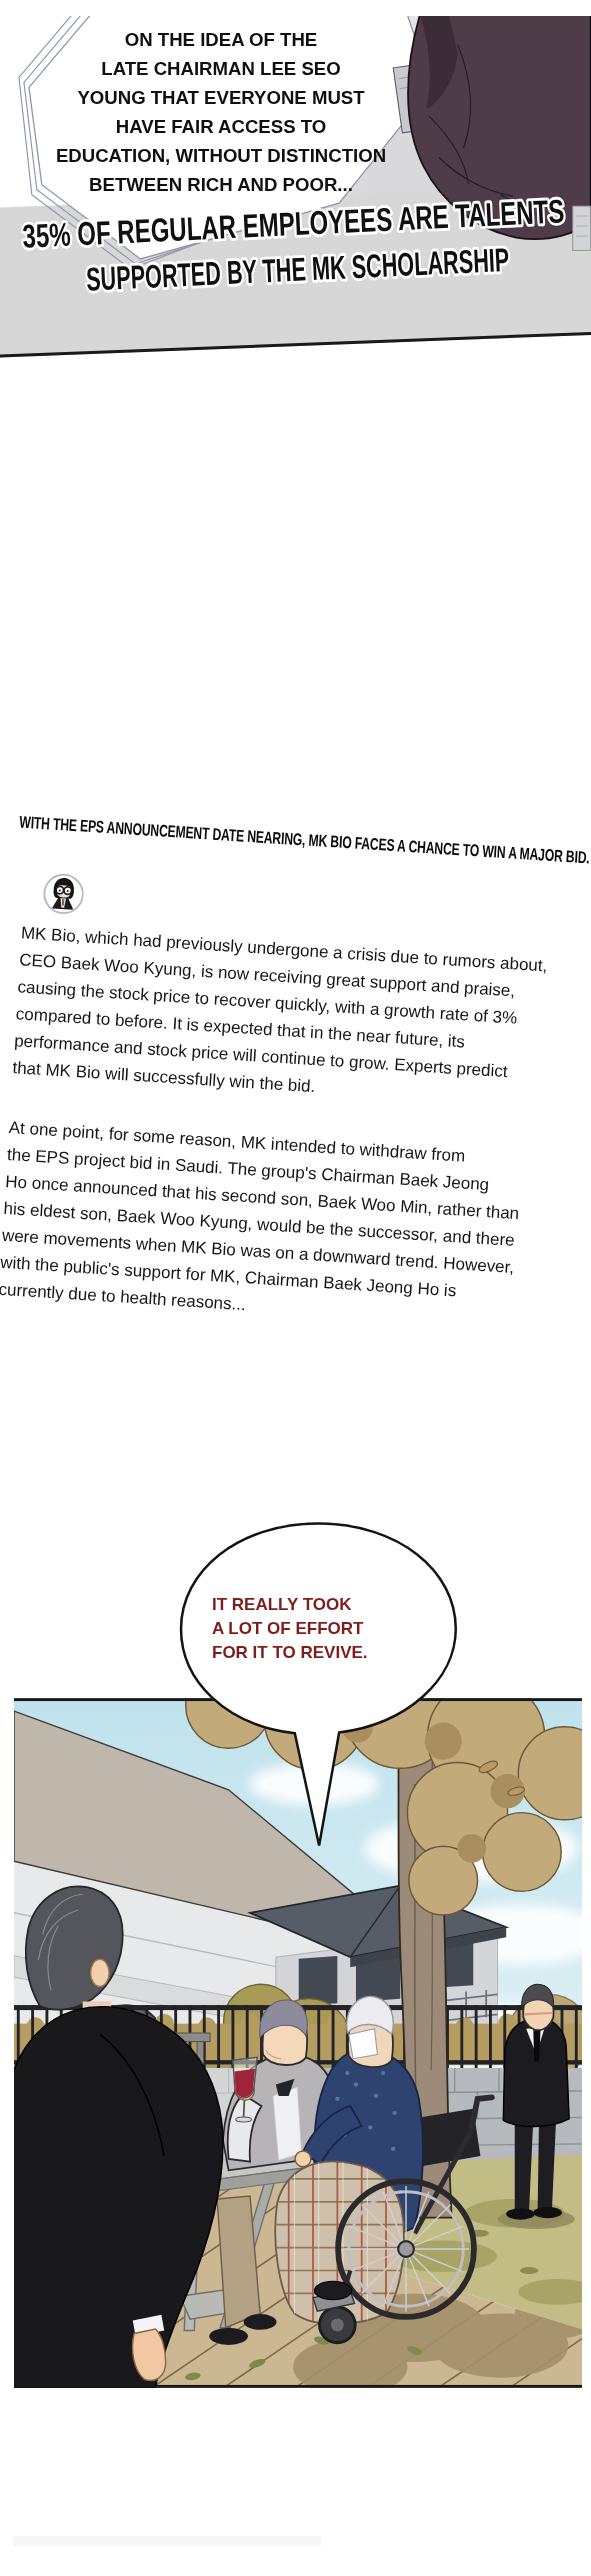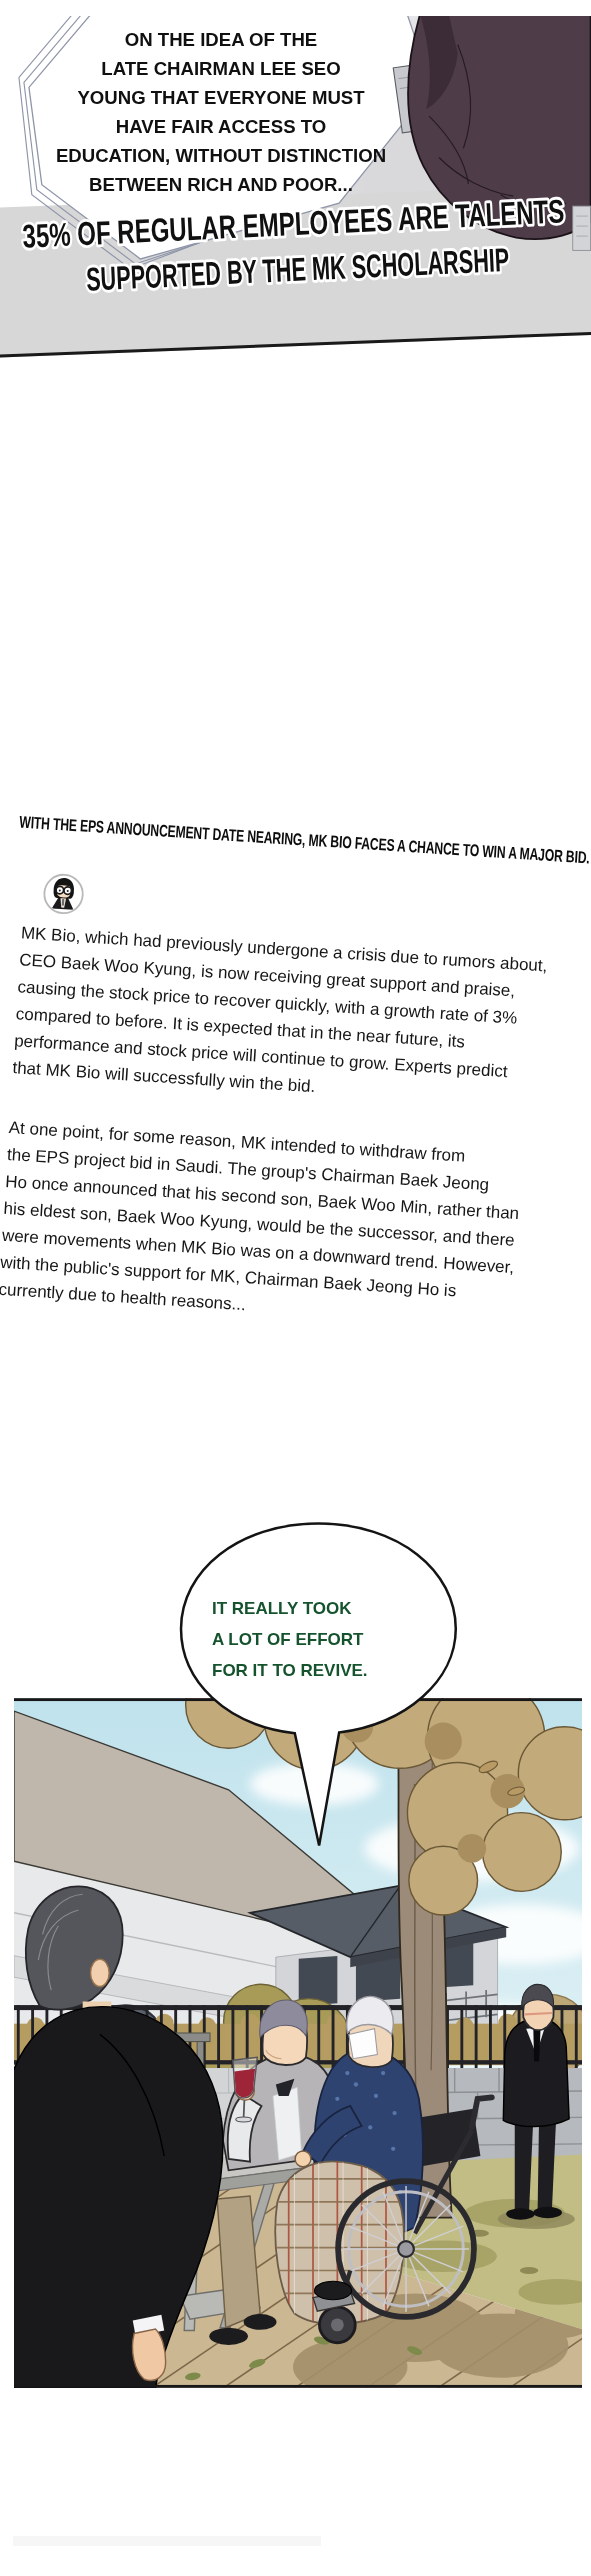--- a/index.html
+++ b/index.html
@@ -25,7 +25,7 @@
       font-weight:normal;}
   
   .dialogue-text{position:absolute;left:212px;top:1577px;width:186px;text-align:left;
-      font-size:17px;font-weight:bold;line-height:31px;color:#14532d;}
+      font-size:17px;font-weight:bold;line-height:24px;color:#7f1d1d;}
   
   #smudge{position:absolute;left:13px;top:2520px;width:308px;height:10px;background:#f6f6f6;}
 </style>

